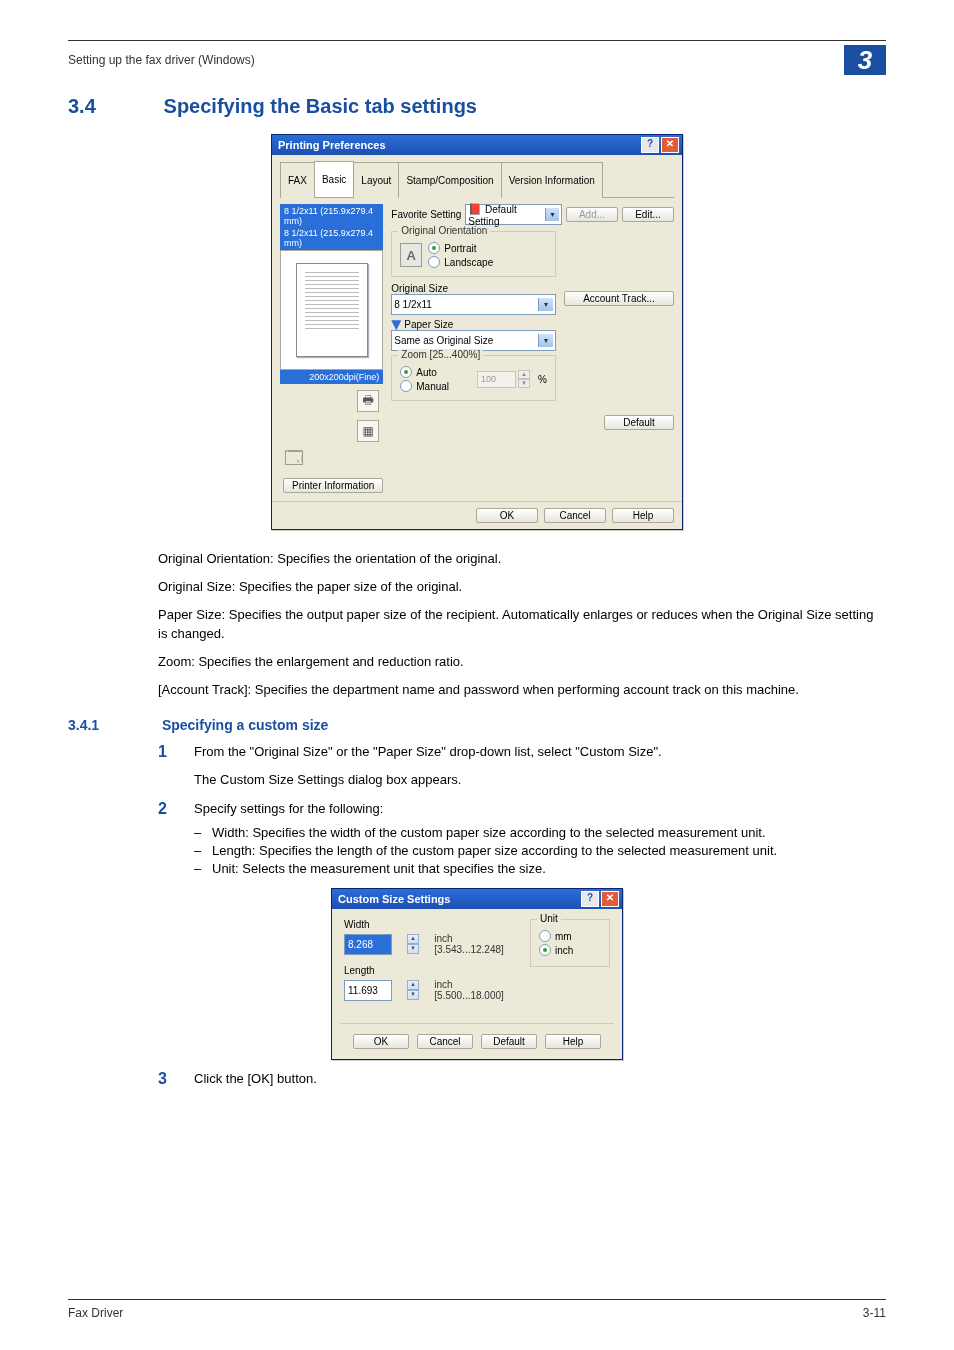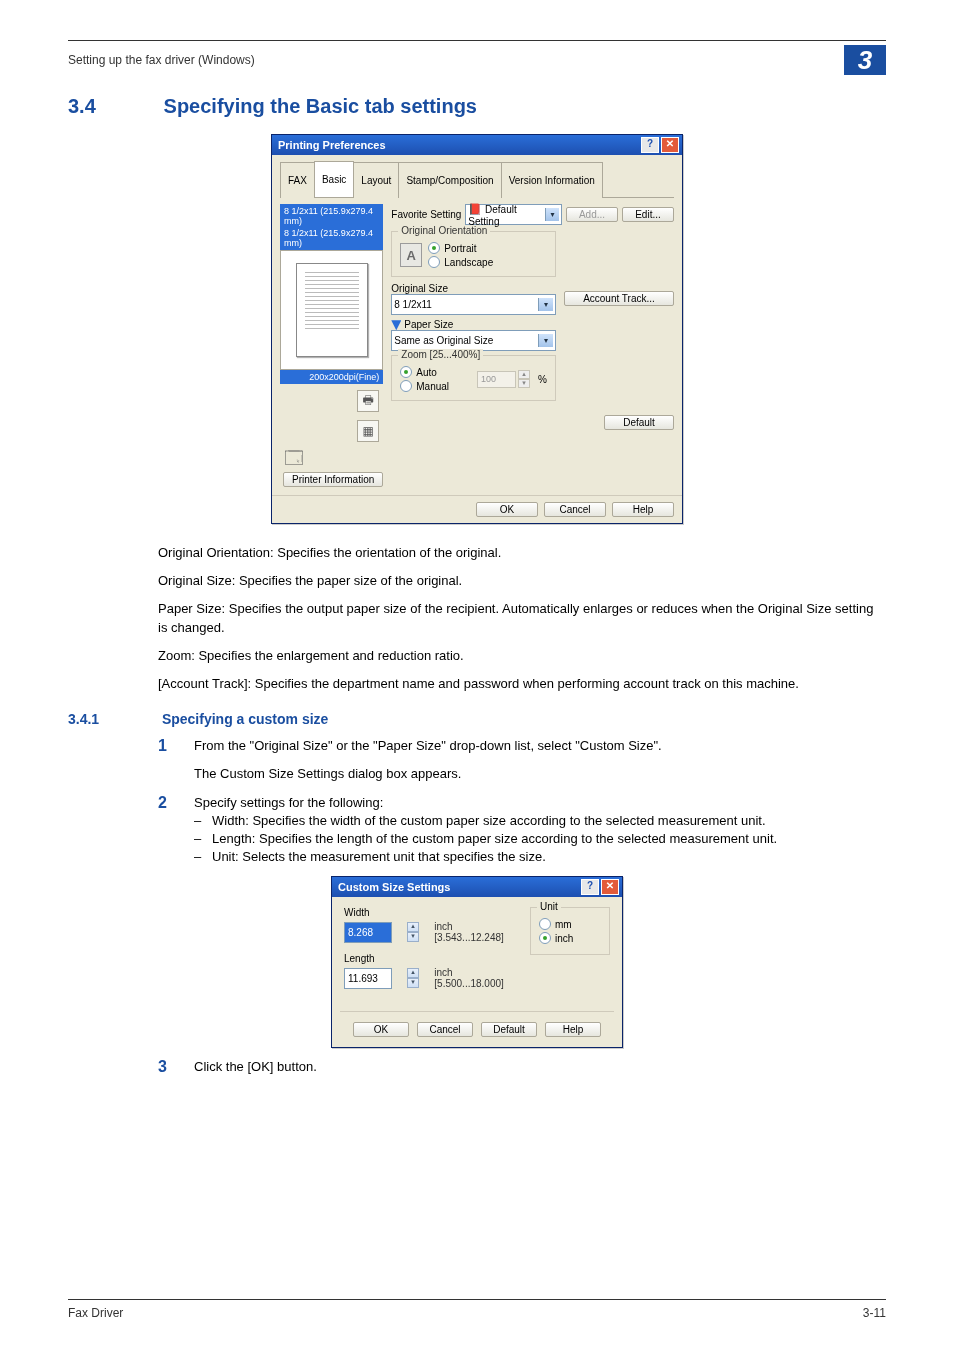--- a/index.html
+++ b/index.html
@@ -57,7 +57,7 @@
   .spin .ud{width:12px;display:flex;flex-direction:column;}
   .spin .ud div{height:7px;border:1px solid #c8c5b8;background:#eee;font-size:7px;line-height:5px;text-align:center;color:#888;}
   .btns-row{display:flex;justify-content:flex-end;gap:6px;margin-top:8px;}
-  .pi-row{display:flex;justify-content:flex-end;}
+  .pi-row{display:flex;justify-content:flex-end;margin-top:6px;}
   .pi-btn{min-width:100px;}
   .dlg .footer-row{display:flex;justify-content:flex-end;gap:6px;padding:6px 8px;background:#ece9d8;border-top:1px solid #cfcabb;}
   .Aicon{width:20px;height:22px;border:1px solid #9b9b9b;background:#e8e8e3;display:flex;align-items:center;justify-content:center;font-size:13px;color:#6b6b6b;font-weight:bold;}

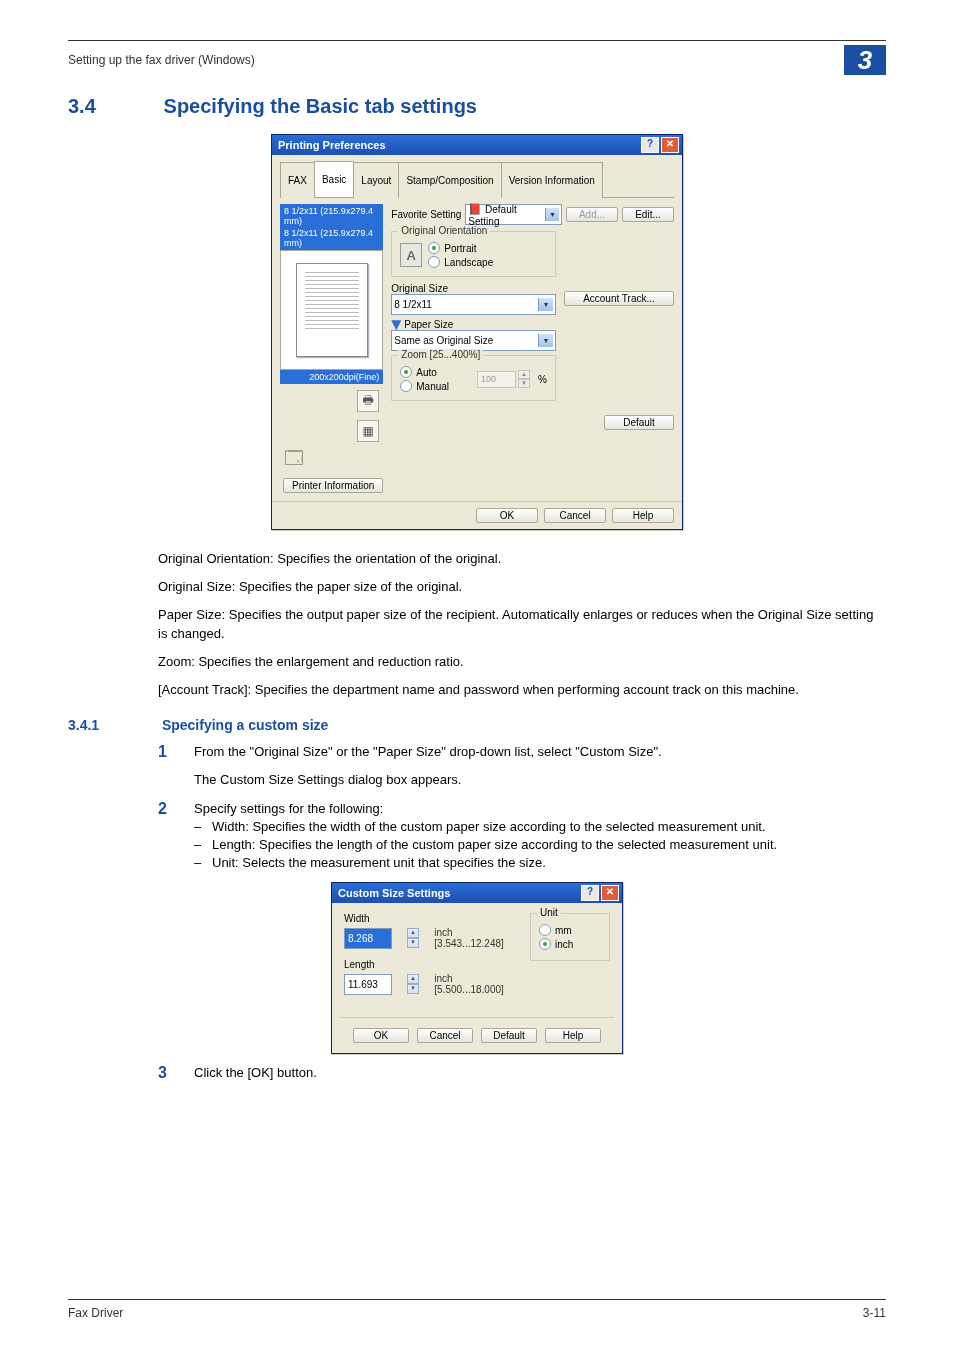--- a/index.html
+++ b/index.html
@@ -251,7 +251,7 @@
     <div class="n">2</div>
     <div class="t">
       <div>Specify settings for the following:</div>
-      <div class="sub" style="margin-left:0;">
+      <div class="sub" style="margin-left:0;margin-top:6px;">
         <div><span class="dash">–</span><span>Width: Specifies the width of the custom paper size according to the selected measurement unit.</span></div>
         <div><span class="dash">–</span><span>Length: Specifies the length of the custom paper size according to the selected measurement unit.</span></div>
         <div><span class="dash">–</span><span>Unit: Selects the measurement unit that specifies the size.</span></div>

